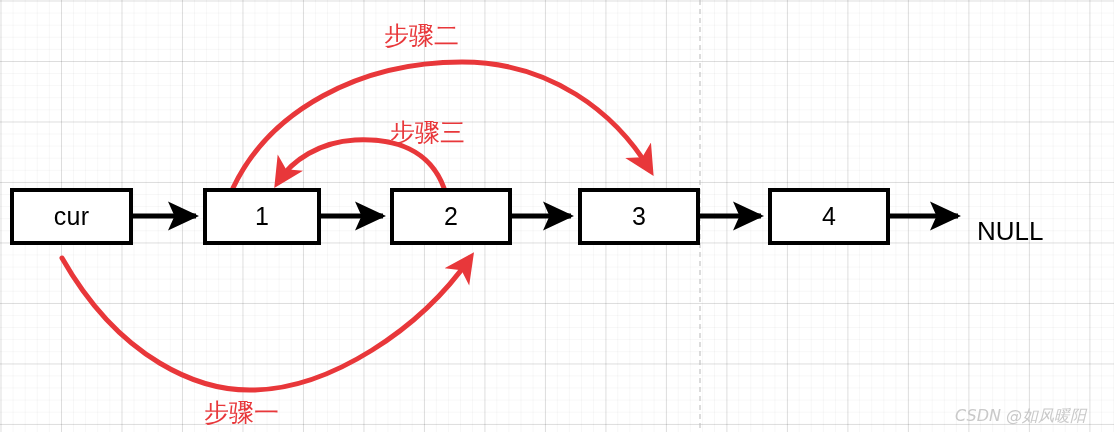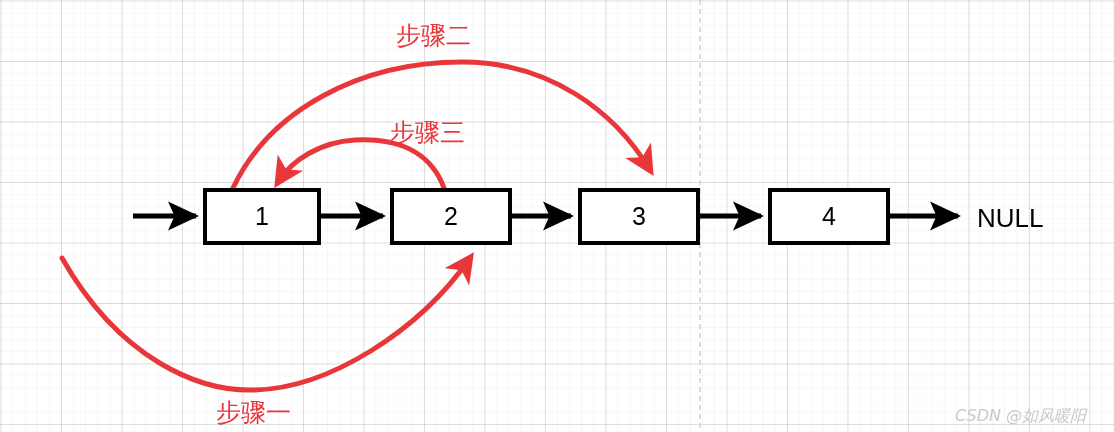--- a/index.html
+++ b/index.html
@@ -123,7 +123,7 @@
   <div class="null-label" id="null-label" style="left: 977px; top: 205px;">NULL</div>
 
   <div class="step-label" id="label-step-one" style="left: 216px; top: 400px;">步骤一</div>
-  <div class="step-label" id="label-step-two" style="left: 396px; top: 23px;">步骤二</div>
+  <div class="step-label" id="label-step-two" style="left: 384px; top: 23px;">步骤二</div>
   <div class="step-label" id="label-step-three" style="left: 390px; top: 120px;">步骤三</div>
 
   <div class="watermark" id="watermark" style="left: 955px; top: 408px; font-style: italic;">CSDN @如风暖阳</div>

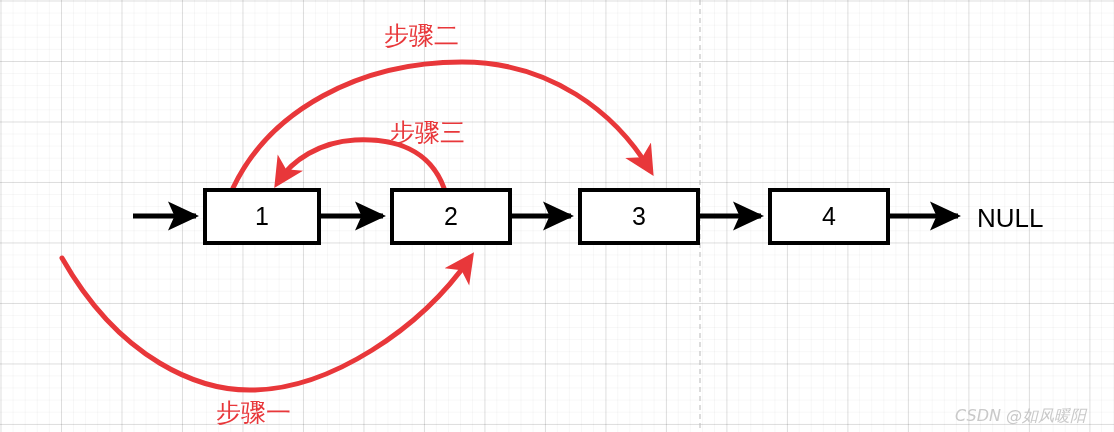--- a/index.html
+++ b/index.html
@@ -107,6 +107,9 @@
     </g>
   </svg>
 
+  <div class="node" id="node-cur" style="left: 10px; top: 188px; width: 123px; height: 57px;">
+    <span>cur</span>
+  </div>
   <div class="node" id="node-n1" style="left: 203px; top: 188px; width: 118px; height: 57px;">
     <span>1</span>
   </div>

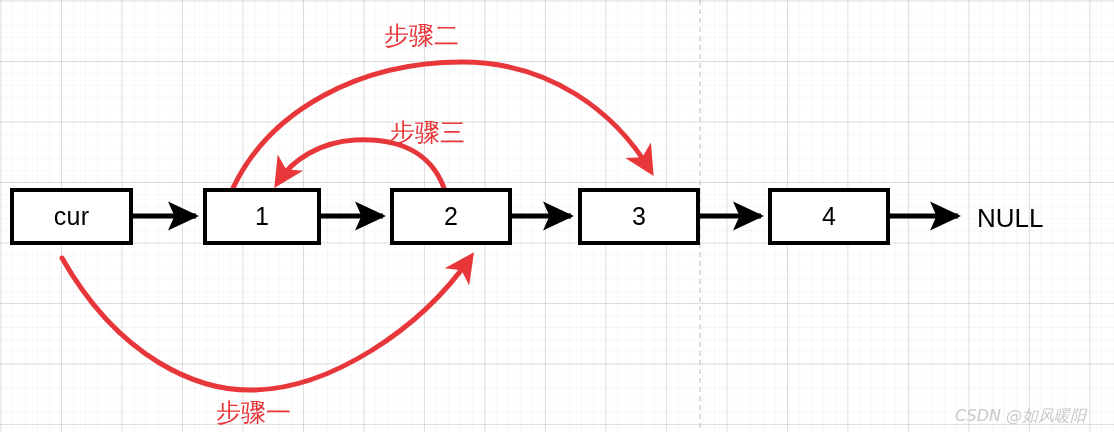--- a/index.html
+++ b/index.html
@@ -52,6 +52,7 @@
     color: #000000;
     white-space: nowrap;
     line-height: 1;
+    margin-top: 13px;
   }
   .step-label {
     position: absolute;

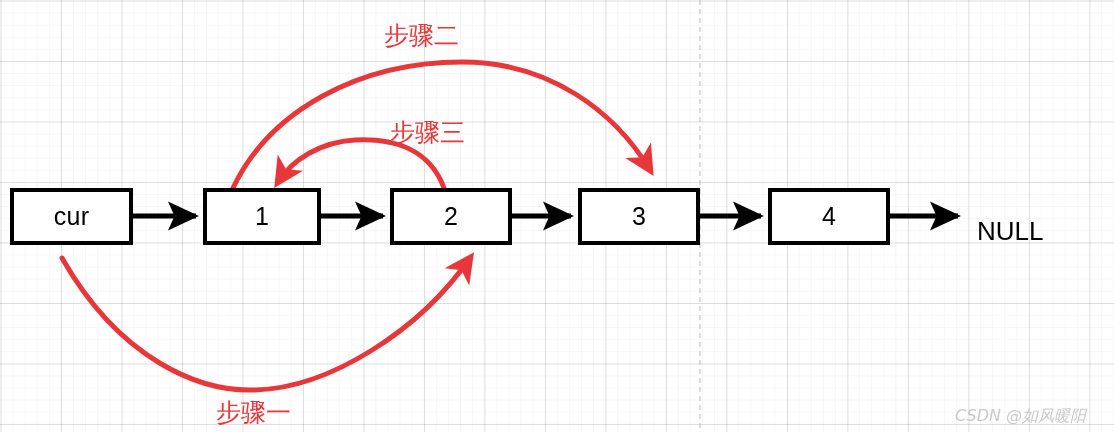--- a/index.html
+++ b/index.html
@@ -126,7 +126,7 @@
 
   <div class="null-label" id="null-label" style="left: 977px; top: 205px;">NULL</div>
 
-  <div class="step-label" id="label-step-one" style="left: 216px; top: 400px;">步骤一</div>
+  <div class="step-label" id="label-step-one" style="left: 204px; top: 400px;">步骤一</div>
   <div class="step-label" id="label-step-two" style="left: 384px; top: 23px;">步骤二</div>
   <div class="step-label" id="label-step-three" style="left: 390px; top: 120px;">步骤三</div>
 

